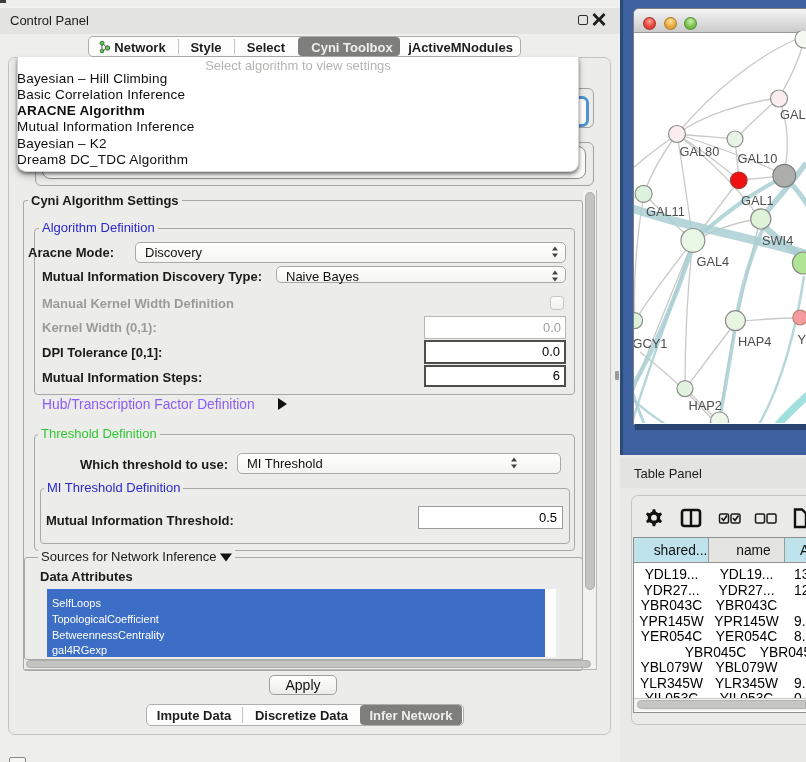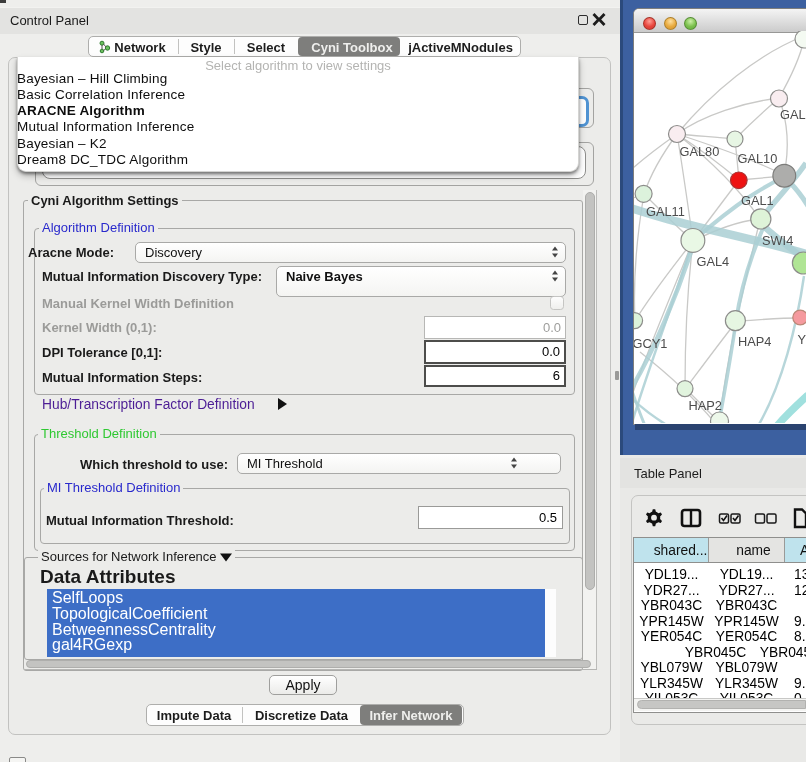--- a/index.html
+++ b/index.html
@@ -67,7 +67,7 @@
     <path d="M4 11.5 L7 7.5 L1 7.5 Z" fill="#444"></path>
   </svg>
 <div class="lbl" style="left:42px;top:269.5px;">Mutual Information Discovery Type:</div>
-<div class="combo" style="left:276px;top:266px;width:290px;height:31px;font-weight:bold;">Naive Bayes</div>
+<div class="combo" style="left:276px;top:266px;width:290px;height:17px;">Naive Bayes</div>
 <svg class="abs" style="left:551px;top:270px;" width="8" height="12" viewBox="0 0 8 12">
     <path d="M4 0.5 L7 4.5 L1 4.5 Z" fill="#444"></path>
     <path d="M4 11.5 L7 7.5 L1 7.5 Z" fill="#444"></path>

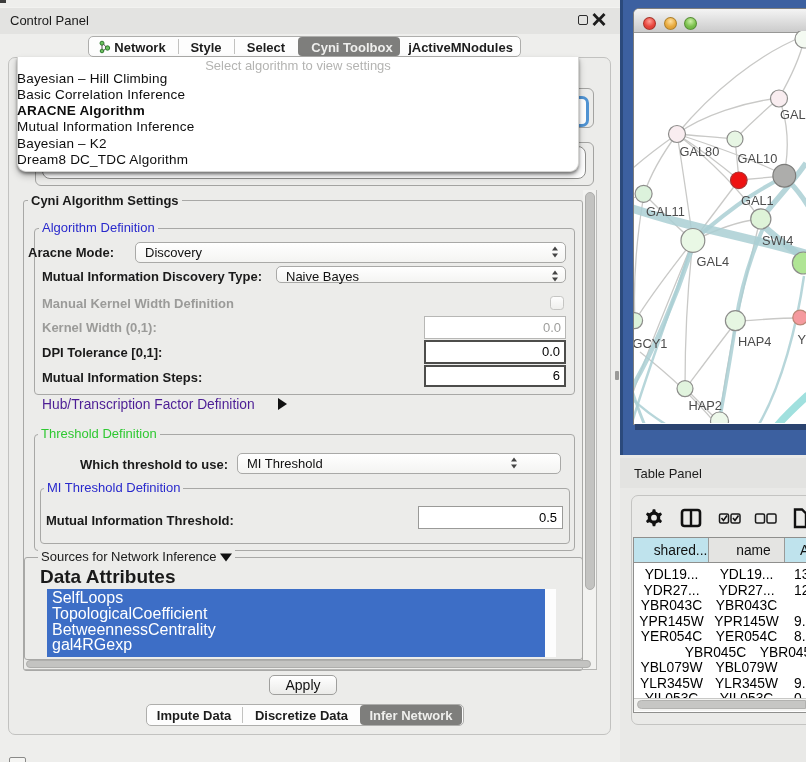--- a/index.html
+++ b/index.html
@@ -81,7 +81,7 @@
 <div class="lbl" style="left:42px;top:370.5px;">Mutual Information Steps:</div>
 <div class="fld" style="left:424px;top:365px;width:142px;height:22px;border:2px solid #4d4d4b;color:#000;line-height:18px;padding-right:4px;">6</div>
 
-<div class="abs" style="left:42px;top:397px;font-size:13.8px;color:#4c1d95;">Hub/Transcription Factor Definition</div>
+<div class="abs" style="left:42px;top:397px;font-size:13.8px;color:#8b5cf6;">Hub/Transcription Factor Definition</div>
 <svg class="abs" style="left:277px;top:398px;" width="11" height="12" viewBox="0 0 11 12">
     <path d="M1 0 L10 6 L1 12 Z" fill="#111"></path>
   </svg>

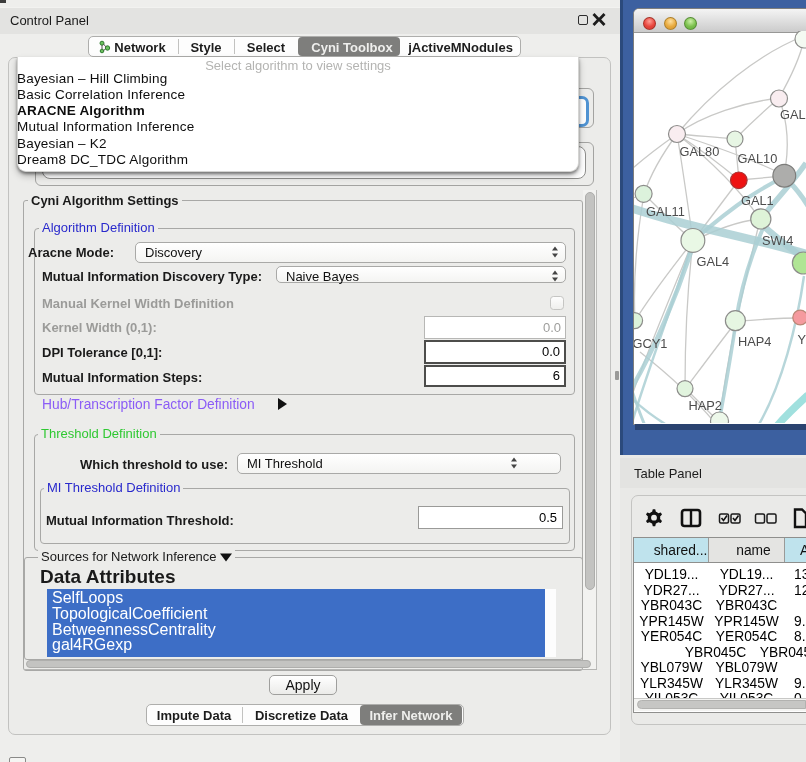--- a/index.html
+++ b/index.html
@@ -104,7 +104,7 @@
 <div class="gtitle" style="left:38px;top:550px;color:#1a1a1a;">Sources for Network Inference <svg width="12" height="9" viewBox="0 0 12 9" style="vertical-align:-0.5px;">
       <path d="M0 0.5 L12 0.5 L6 8.5 Z" fill="#111"></path>
     </svg></div>
-<div class="lbl" style="left:40px;top:570px;font-size:19px;">Data Attributes</div>
+<div class="lbl" style="left:40px;top:570px;font-size:13px;">Data Attributes</div>
 <div class="abs" style="left:47px;top:589px;width:498px;height:68px;background:#3d6ec6;overflow:hidden;">
 <div style="color:#fff;font-size:16px;line-height:15.8px;padding:1px 0 0 5px;white-space:nowrap;">SelfLoops<br>TopologicalCoefficient<br>BetweennessCentrality<br>gal4RGexp</div>
 </div>

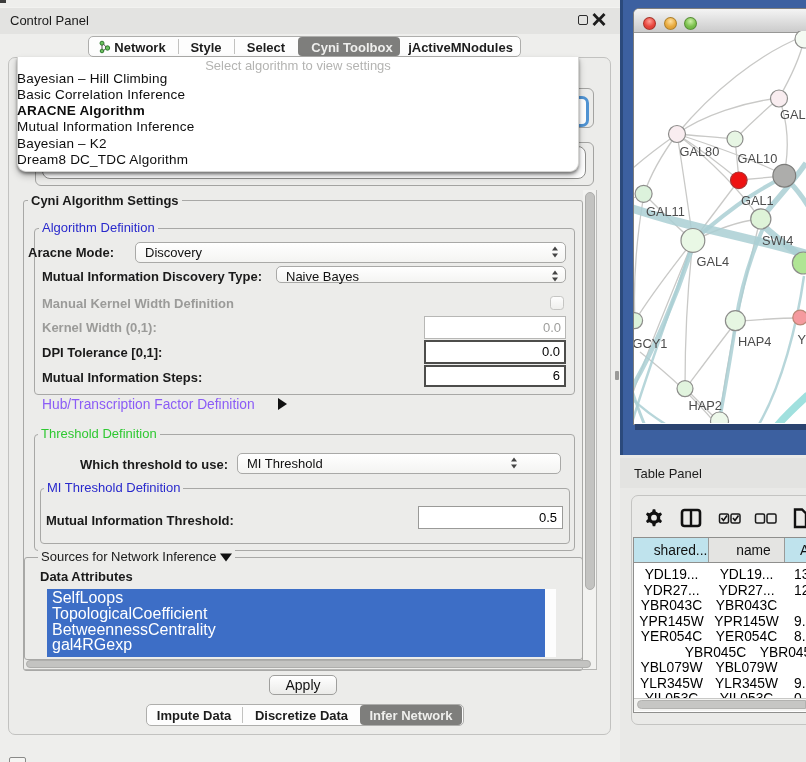--- a/index.html
+++ b/index.html
@@ -106,7 +106,7 @@
     </svg></div>
 <div class="lbl" style="left:40px;top:570px;font-size:13px;">Data Attributes</div>
 <div class="abs" style="left:47px;top:589px;width:498px;height:68px;background:#3d6ec6;overflow:hidden;">
-<div style="color:#fff;font-size:16px;line-height:15.8px;padding:1px 0 0 5px;white-space:nowrap;">SelfLoops<br>TopologicalCoefficient<br>BetweennessCentrality<br>gal4RGexp</div>
+<div style="color:#fff;font-size:11px;line-height:15.8px;padding:7px 0 0 5px;white-space:nowrap;">SelfLoops<br>TopologicalCoefficient<br>BetweennessCentrality<br>gal4RGexp</div>
 </div>
 <div class="abs" style="left:545px;top:589px;width:11px;height:68px;background:#fdfdfd;"></div>
 

